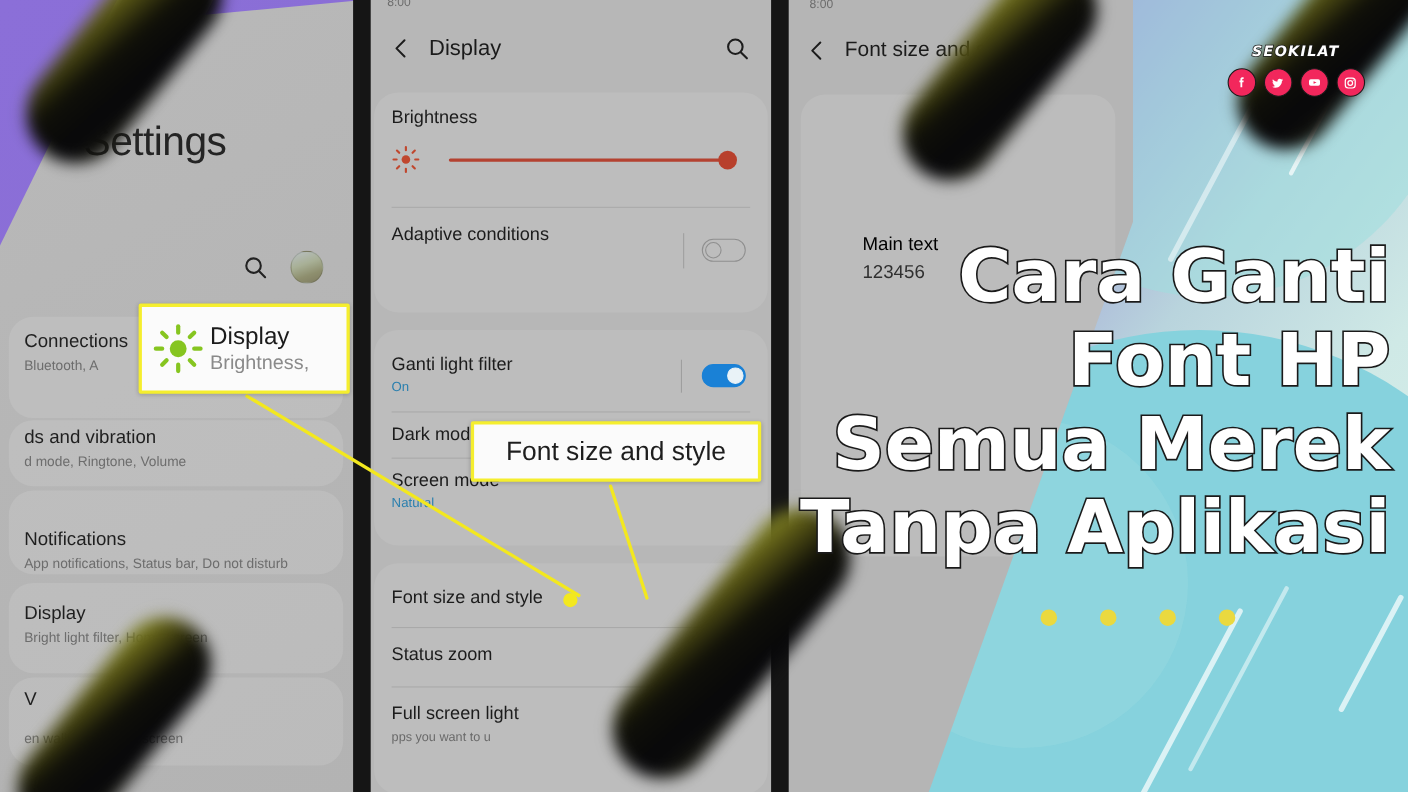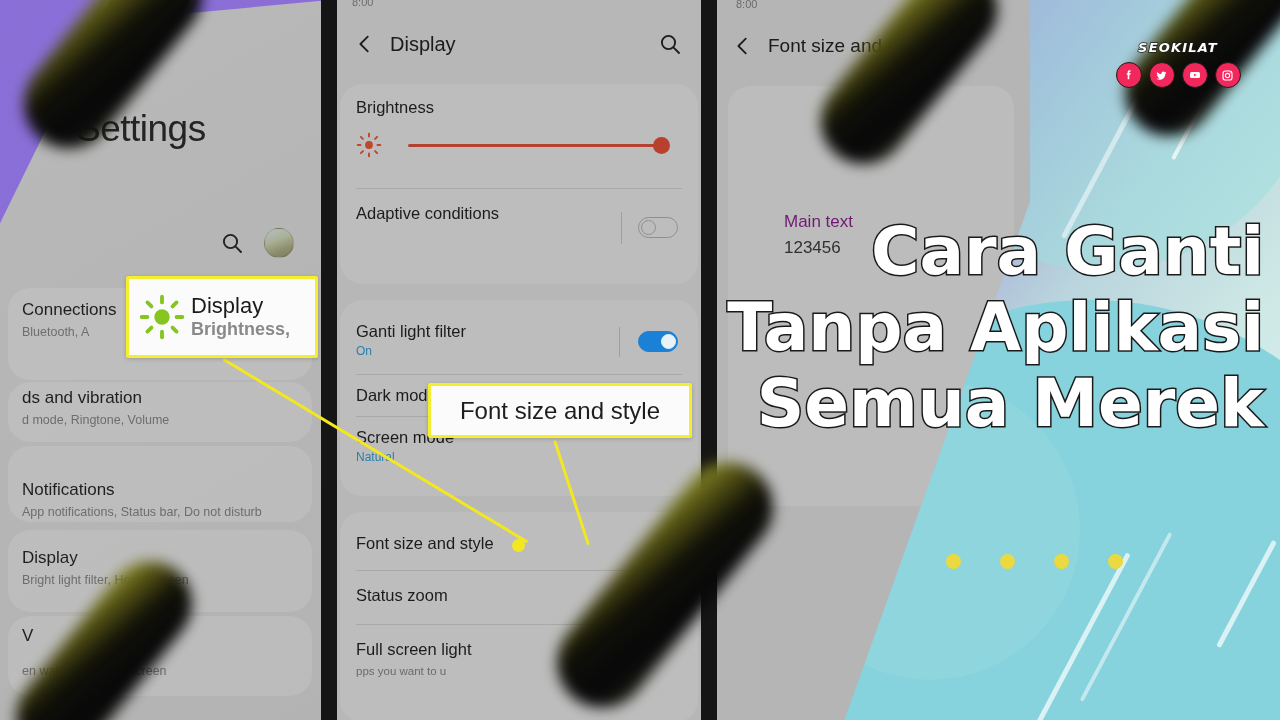--- a/index.html
+++ b/index.html
@@ -161,7 +161,7 @@
   .r-title { margin-left:14px; font-size:19px; color:#1b1b1b;}
   .r-preview { position:absolute; left:18px; top:86px; width:286px; height:420px;
      background:rgba(255,255,255,.10); border-radius:22px;}
-  .r-main { position:absolute; left:74px; top:212px; font-size:17px; color:#701a75;}
+  .r-main { position:absolute; left:74px; top:212px; font-size:17px; color:#000000;}
   .r-nums { position:absolute; left:74px; top:238px; font-size:17px; color:#303030;}
 
   

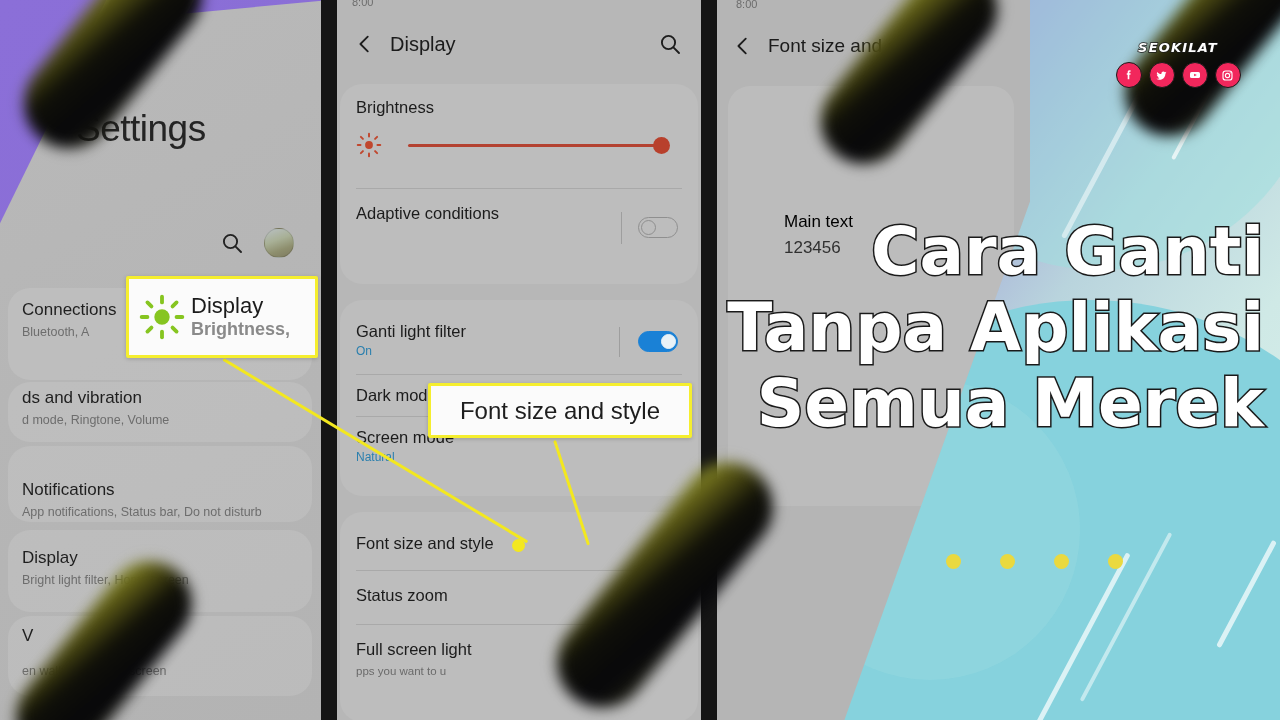--- a/index.html
+++ b/index.html
@@ -444,7 +444,7 @@
   </span>
   <span class="co-text">
     <span class="co-title" style="display:block;">Display</span>
-    <span class="co-sub" style="display:block;font-weight:bold;">Brightness,</span>
+    <span class="co-sub" style="display:block;">Brightness,</span>
   </span>
 </div>
 

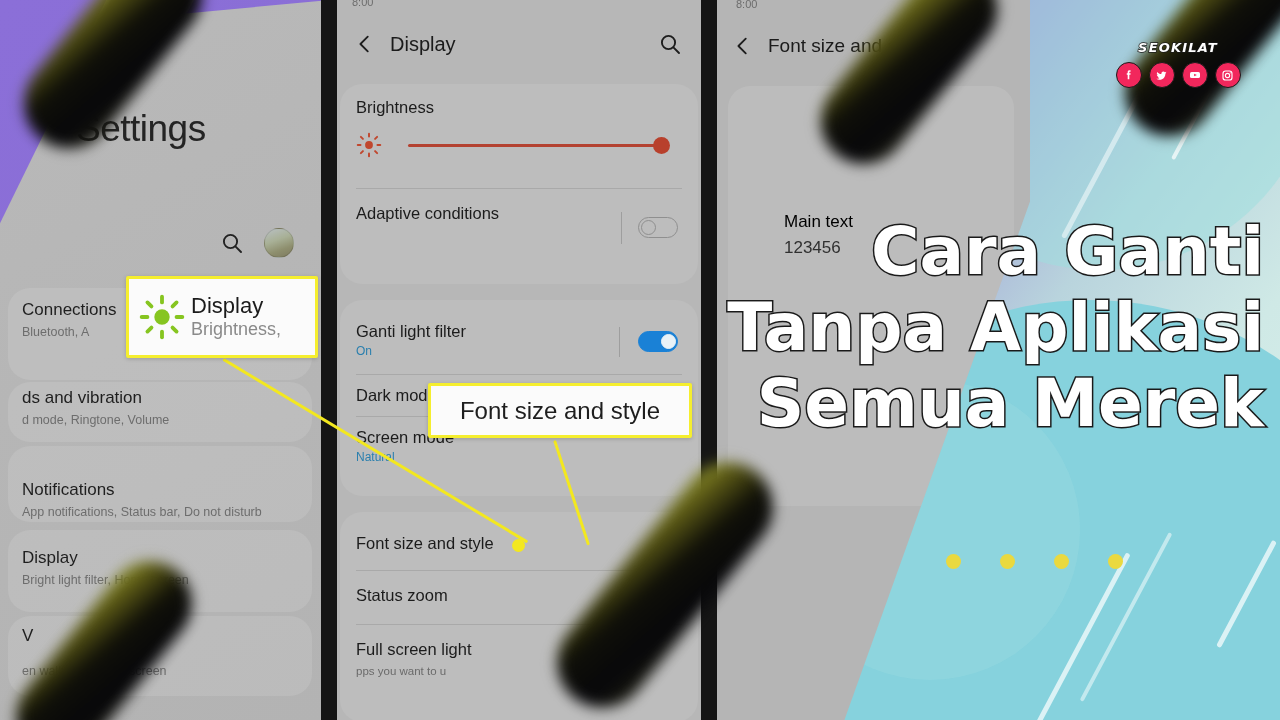--- a/index.html
+++ b/index.html
@@ -454,6 +454,7 @@
 
 <div id="title-block">
   <div class="line">Cara Ganti</div>
+  <div class="line">Font HP</div>
   <div class="line">Tanpa Aplikasi</div>
   <div class="line">Semua Merek</div>
 </div>

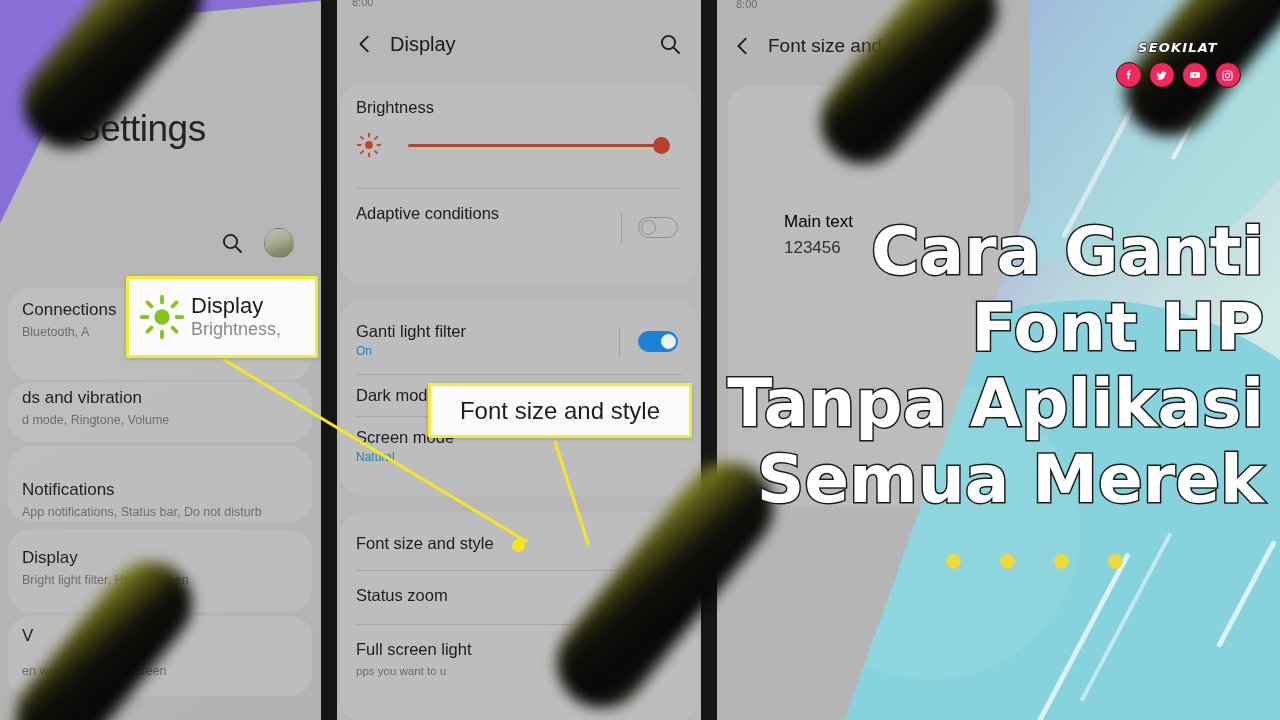--- a/index.html
+++ b/index.html
@@ -455,8 +455,8 @@
 <div id="title-block">
   <div class="line">Cara Ganti</div>
   <div class="line">Font HP</div>
+  <div class="line">Semua Merek</div>
   <div class="line">Tanpa Aplikasi</div>
-  <div class="line">Semua Merek</div>
 </div>
 
 <div id="brand">

